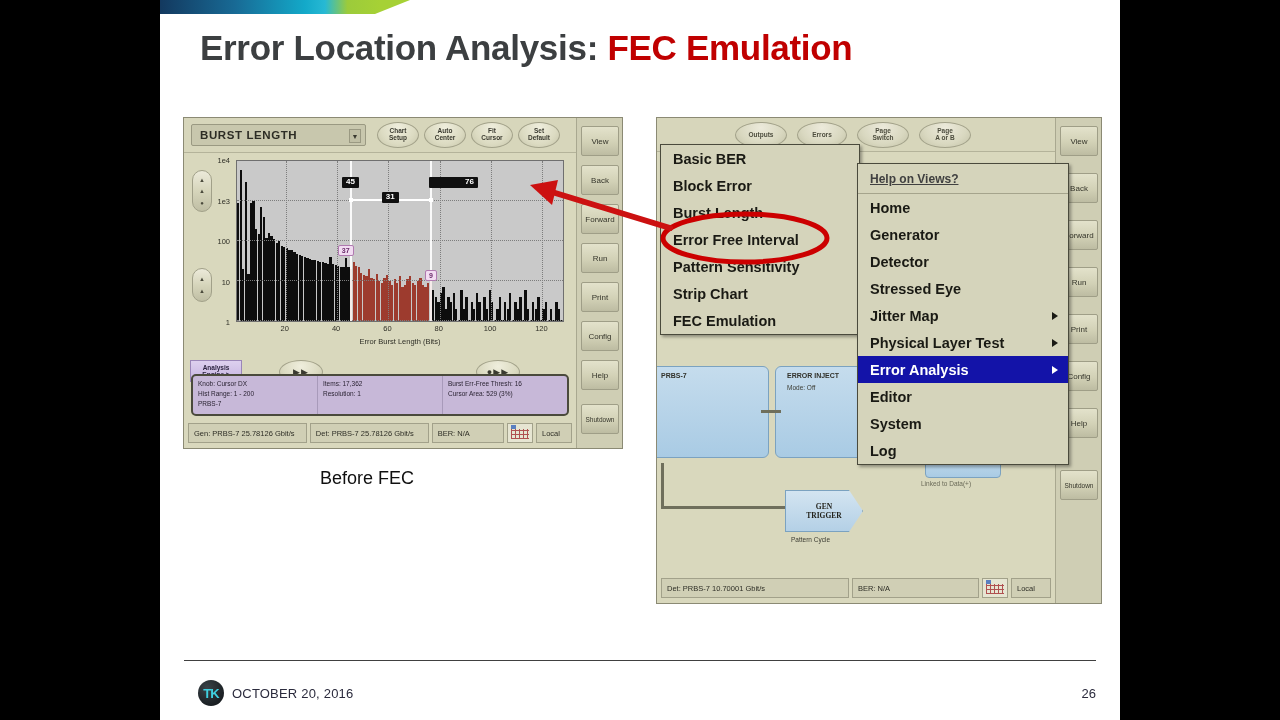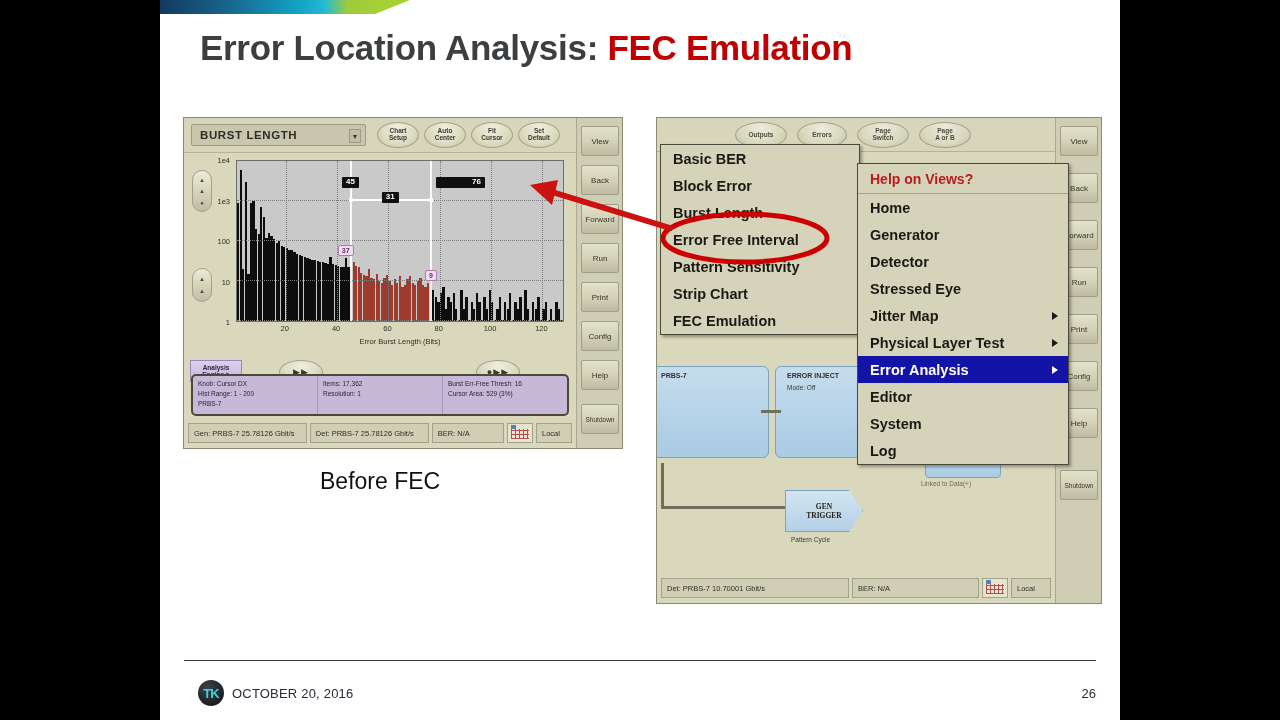--- a/index.html
+++ b/index.html
@@ -496,7 +496,7 @@
           <div class="cursorline" style="left: 112.945px;"></div>
           <div class="tagbox" style="left: 104.945px; top: 16px; text-align: right;">45</div>
           <div class="cursorline" style="left: 192.52px;"></div>
-          <div class="tagbox" style="left: 199px; top: 16px; padding-left: 36px;">76</div>
+          <div class="tagbox" style="left: 192px; top: 16px; padding-left: 36px;">76</div>
           <div class="dxbar" style="left: 112.945px; width: 79.5748px; top: 38px;"></div>
           <div class="dxdot" style="left: 111.945px; top: 37px;"></div>
           <div class="dxdot" style="left: 191.52px; top: 37px;"></div>

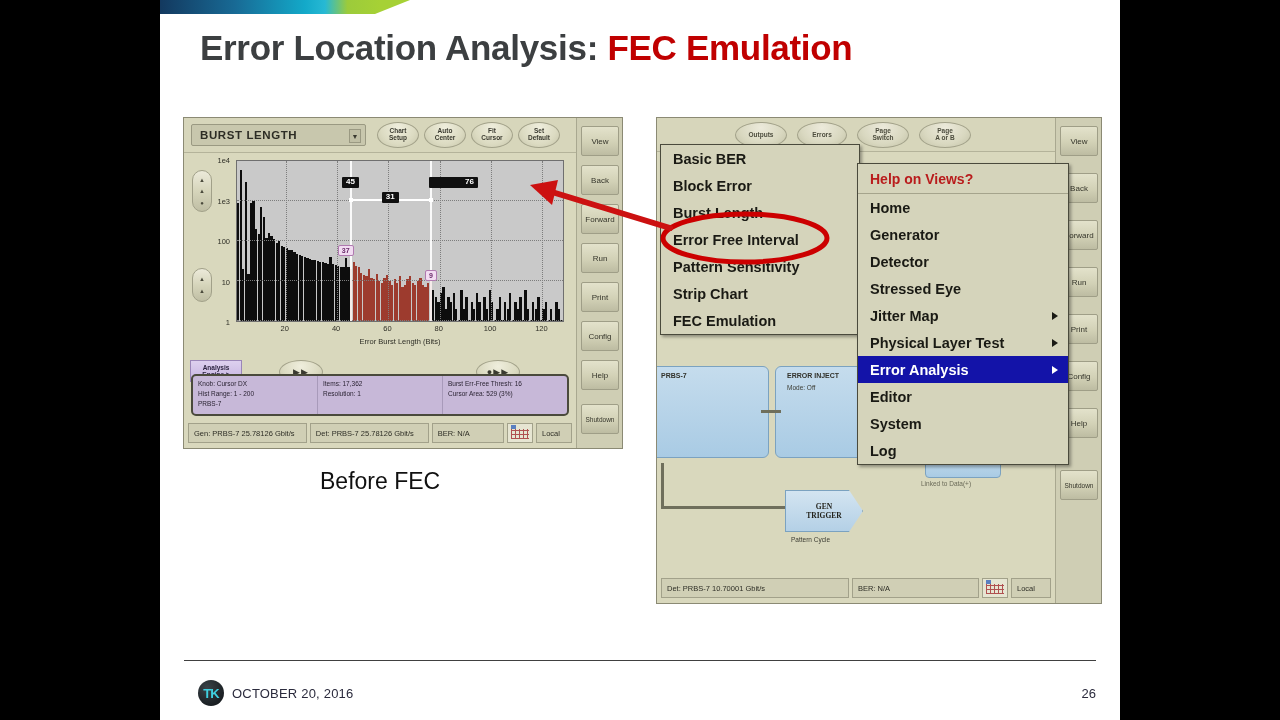--- a/index.html
+++ b/index.html
@@ -253,8 +253,9 @@
   .mitem.sel { background:#1313a8; color:#ffffff; }
   .mhead {
     height:30px; display:flex; align-items:center;
-    padding:0 12px; font-size:14px; font-weight:bold; color:#b91c1c;
+    padding:0 12px; font-size:12px; font-weight:bold; color:#404040;
     border-bottom:1px solid #a5a48c;
+    text-decoration:underline;
   }
   .marrow {
     position:absolute; right:10px; top:50%; transform:translateY(-50%);

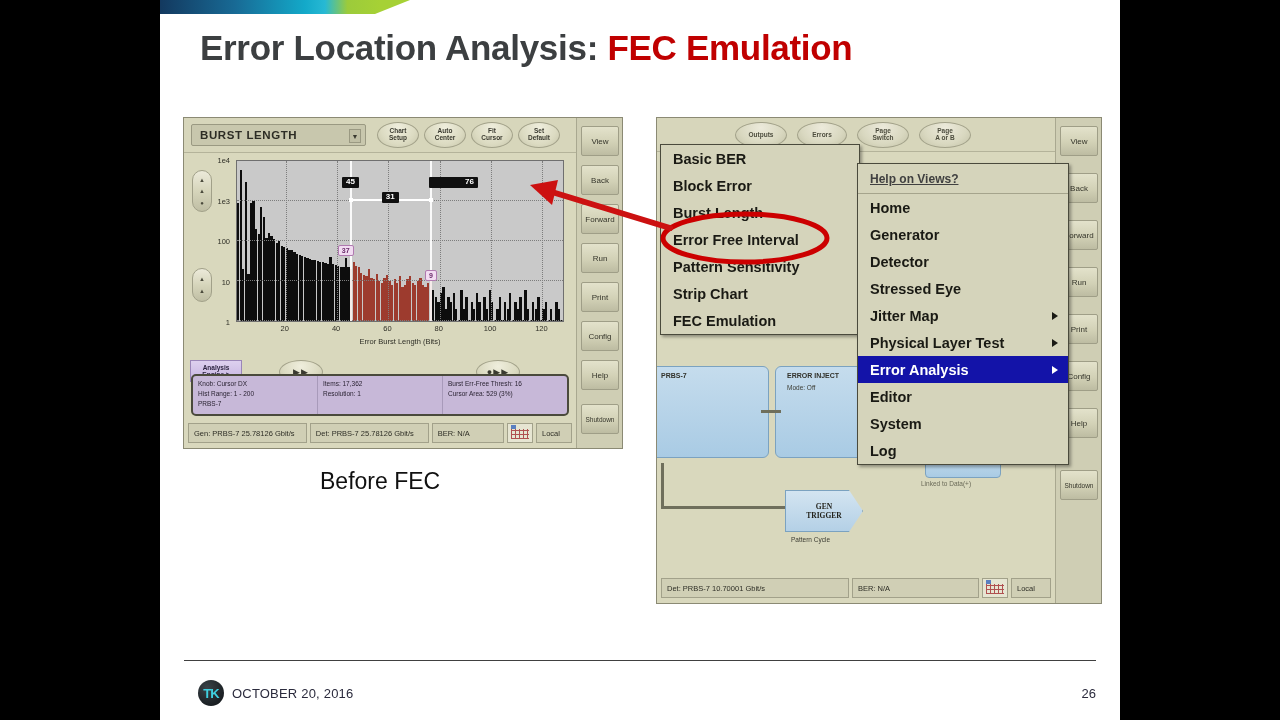--- a/index.html
+++ b/index.html
@@ -270,7 +270,7 @@
   
   .caption {
     position:absolute; left:160px; top:468px;
-    font-size:23px; color:#101010;
+    font-size:18px; color:#101010;
   }
 
   

